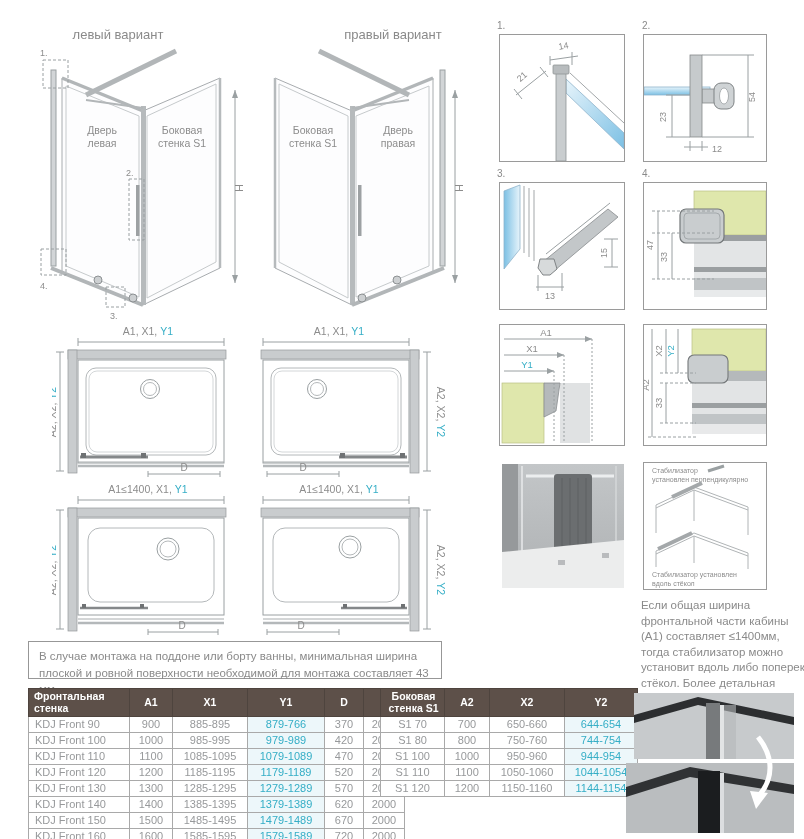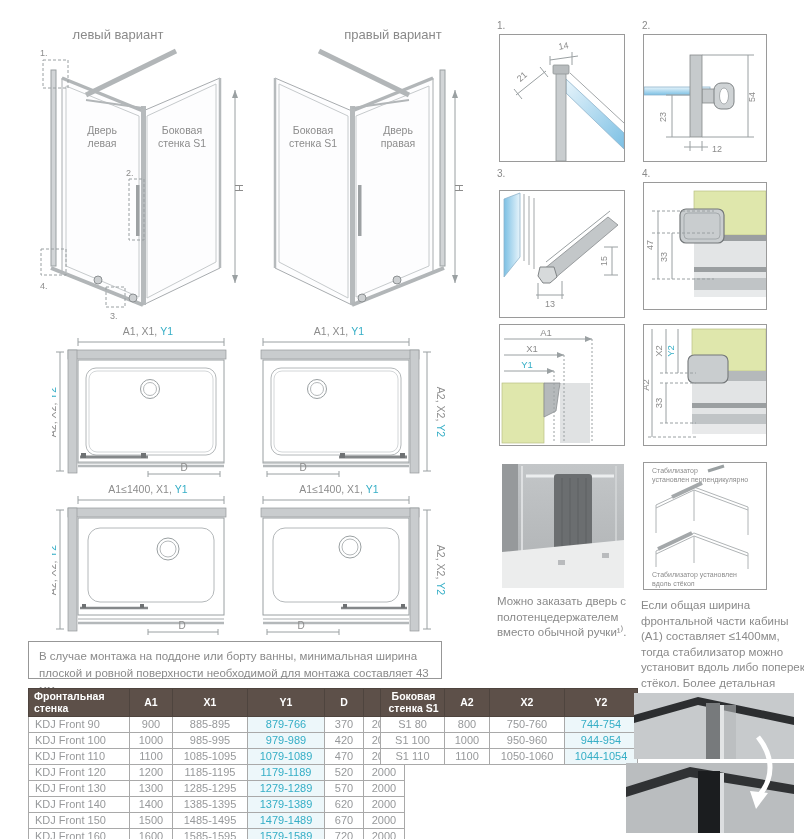--- a/index.html
+++ b/index.html
@@ -156,7 +156,7 @@
     </svg>
   </div>
 
-  <div class="abs detail-box" style="left:499px;top:190px;width:124px;height:126px;">
+  <div class="abs detail-box" style="left:499px;top:182px;width:124px;height:126px;">
     <svg width="124" height="126" viewBox="0 0 124 126">
       <defs>
           <linearGradient id="g3" x1="0" y1="0" x2="1" y2="0">

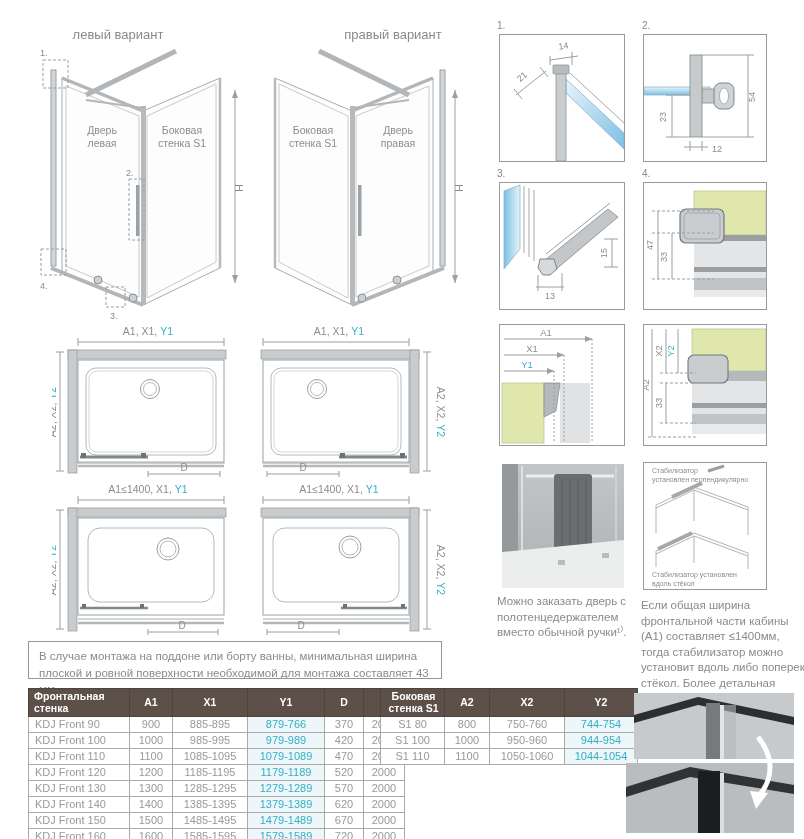--- a/index.html
+++ b/index.html
@@ -383,7 +383,6 @@
     <rect x="56" y="96" width="7" height="5" fill="#b9bbbd"></rect>
       <rect x="100" y="89" width="7" height="5" fill="#b9bbbd"></rect>
   </svg>
-  <div class="abs caption" style="left:497px;top:594px;width:142px;">Можно заказать дверь с полотенцедержателем вместо обычной ручки¹⁾.</div>
 
   <div class="abs detail-box" style="left:643px;top:462px;width:122px;height:126px;">
     <svg width="122" height="126" viewBox="0 0 122 126">

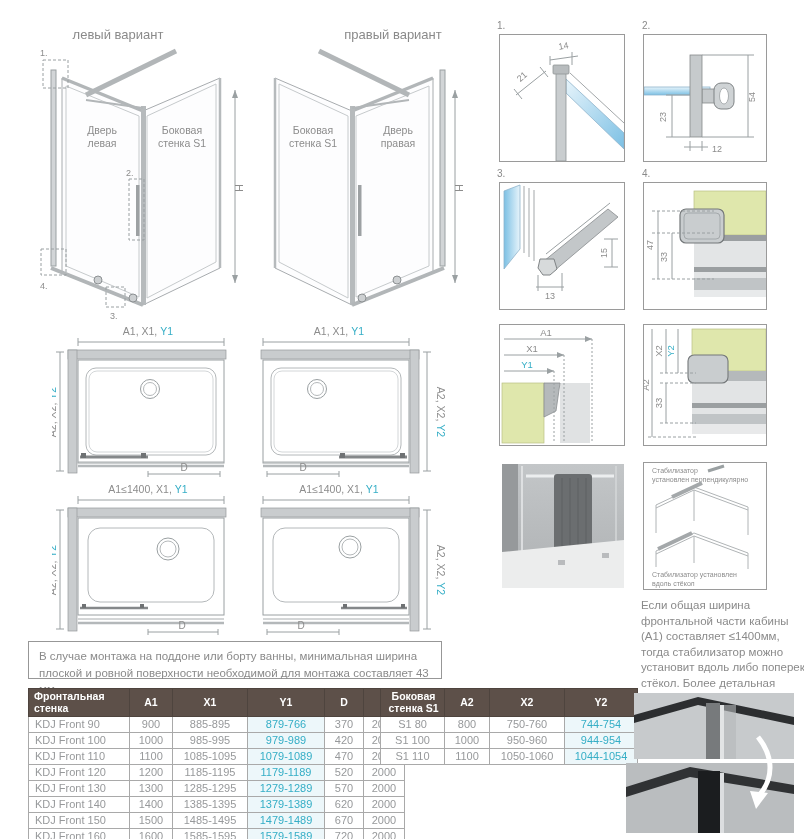--- a/index.html
+++ b/index.html
@@ -501,6 +501,12 @@
       </thead>
     <tbody>
         <tr>
+          <td>S1 70</td>
+          <td>700</td>
+          <td>650-660</td>
+          <td>644-654</td>
+        </tr>
+        <tr>
           <td>S1 80</td>
           <td>800</td>
           <td>750-760</td>

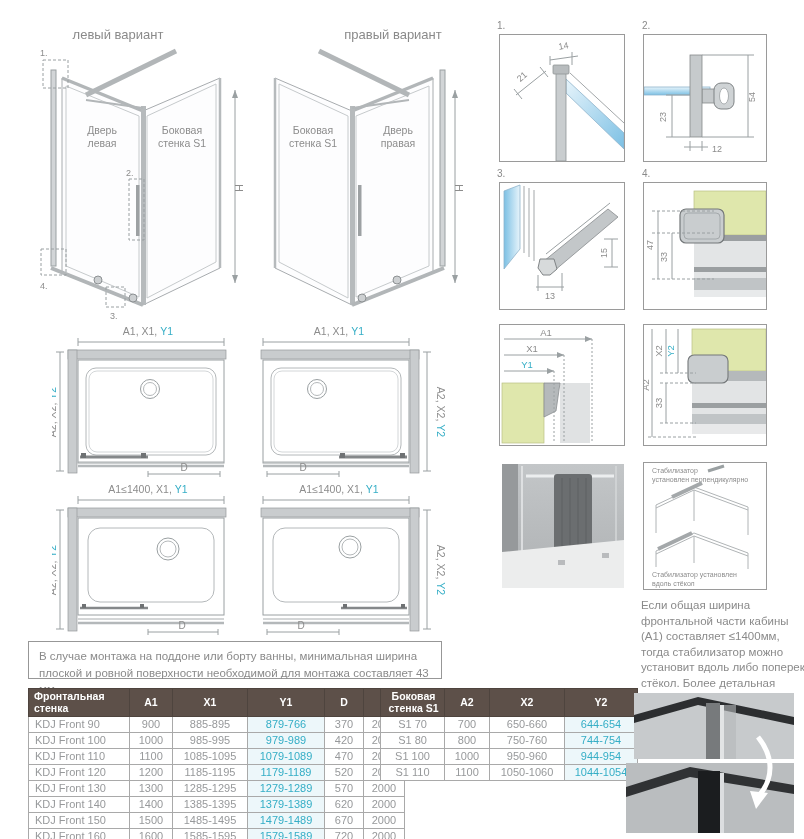--- a/index.html
+++ b/index.html
@@ -524,6 +524,12 @@
           <td>1050-1060</td>
           <td>1044-1054</td>
         </tr>
+        <tr>
+          <td>S1 120</td>
+          <td>1200</td>
+          <td>1150-1160</td>
+          <td>1144-1154</td>
+        </tr>
       </tbody>
   </table>
 

